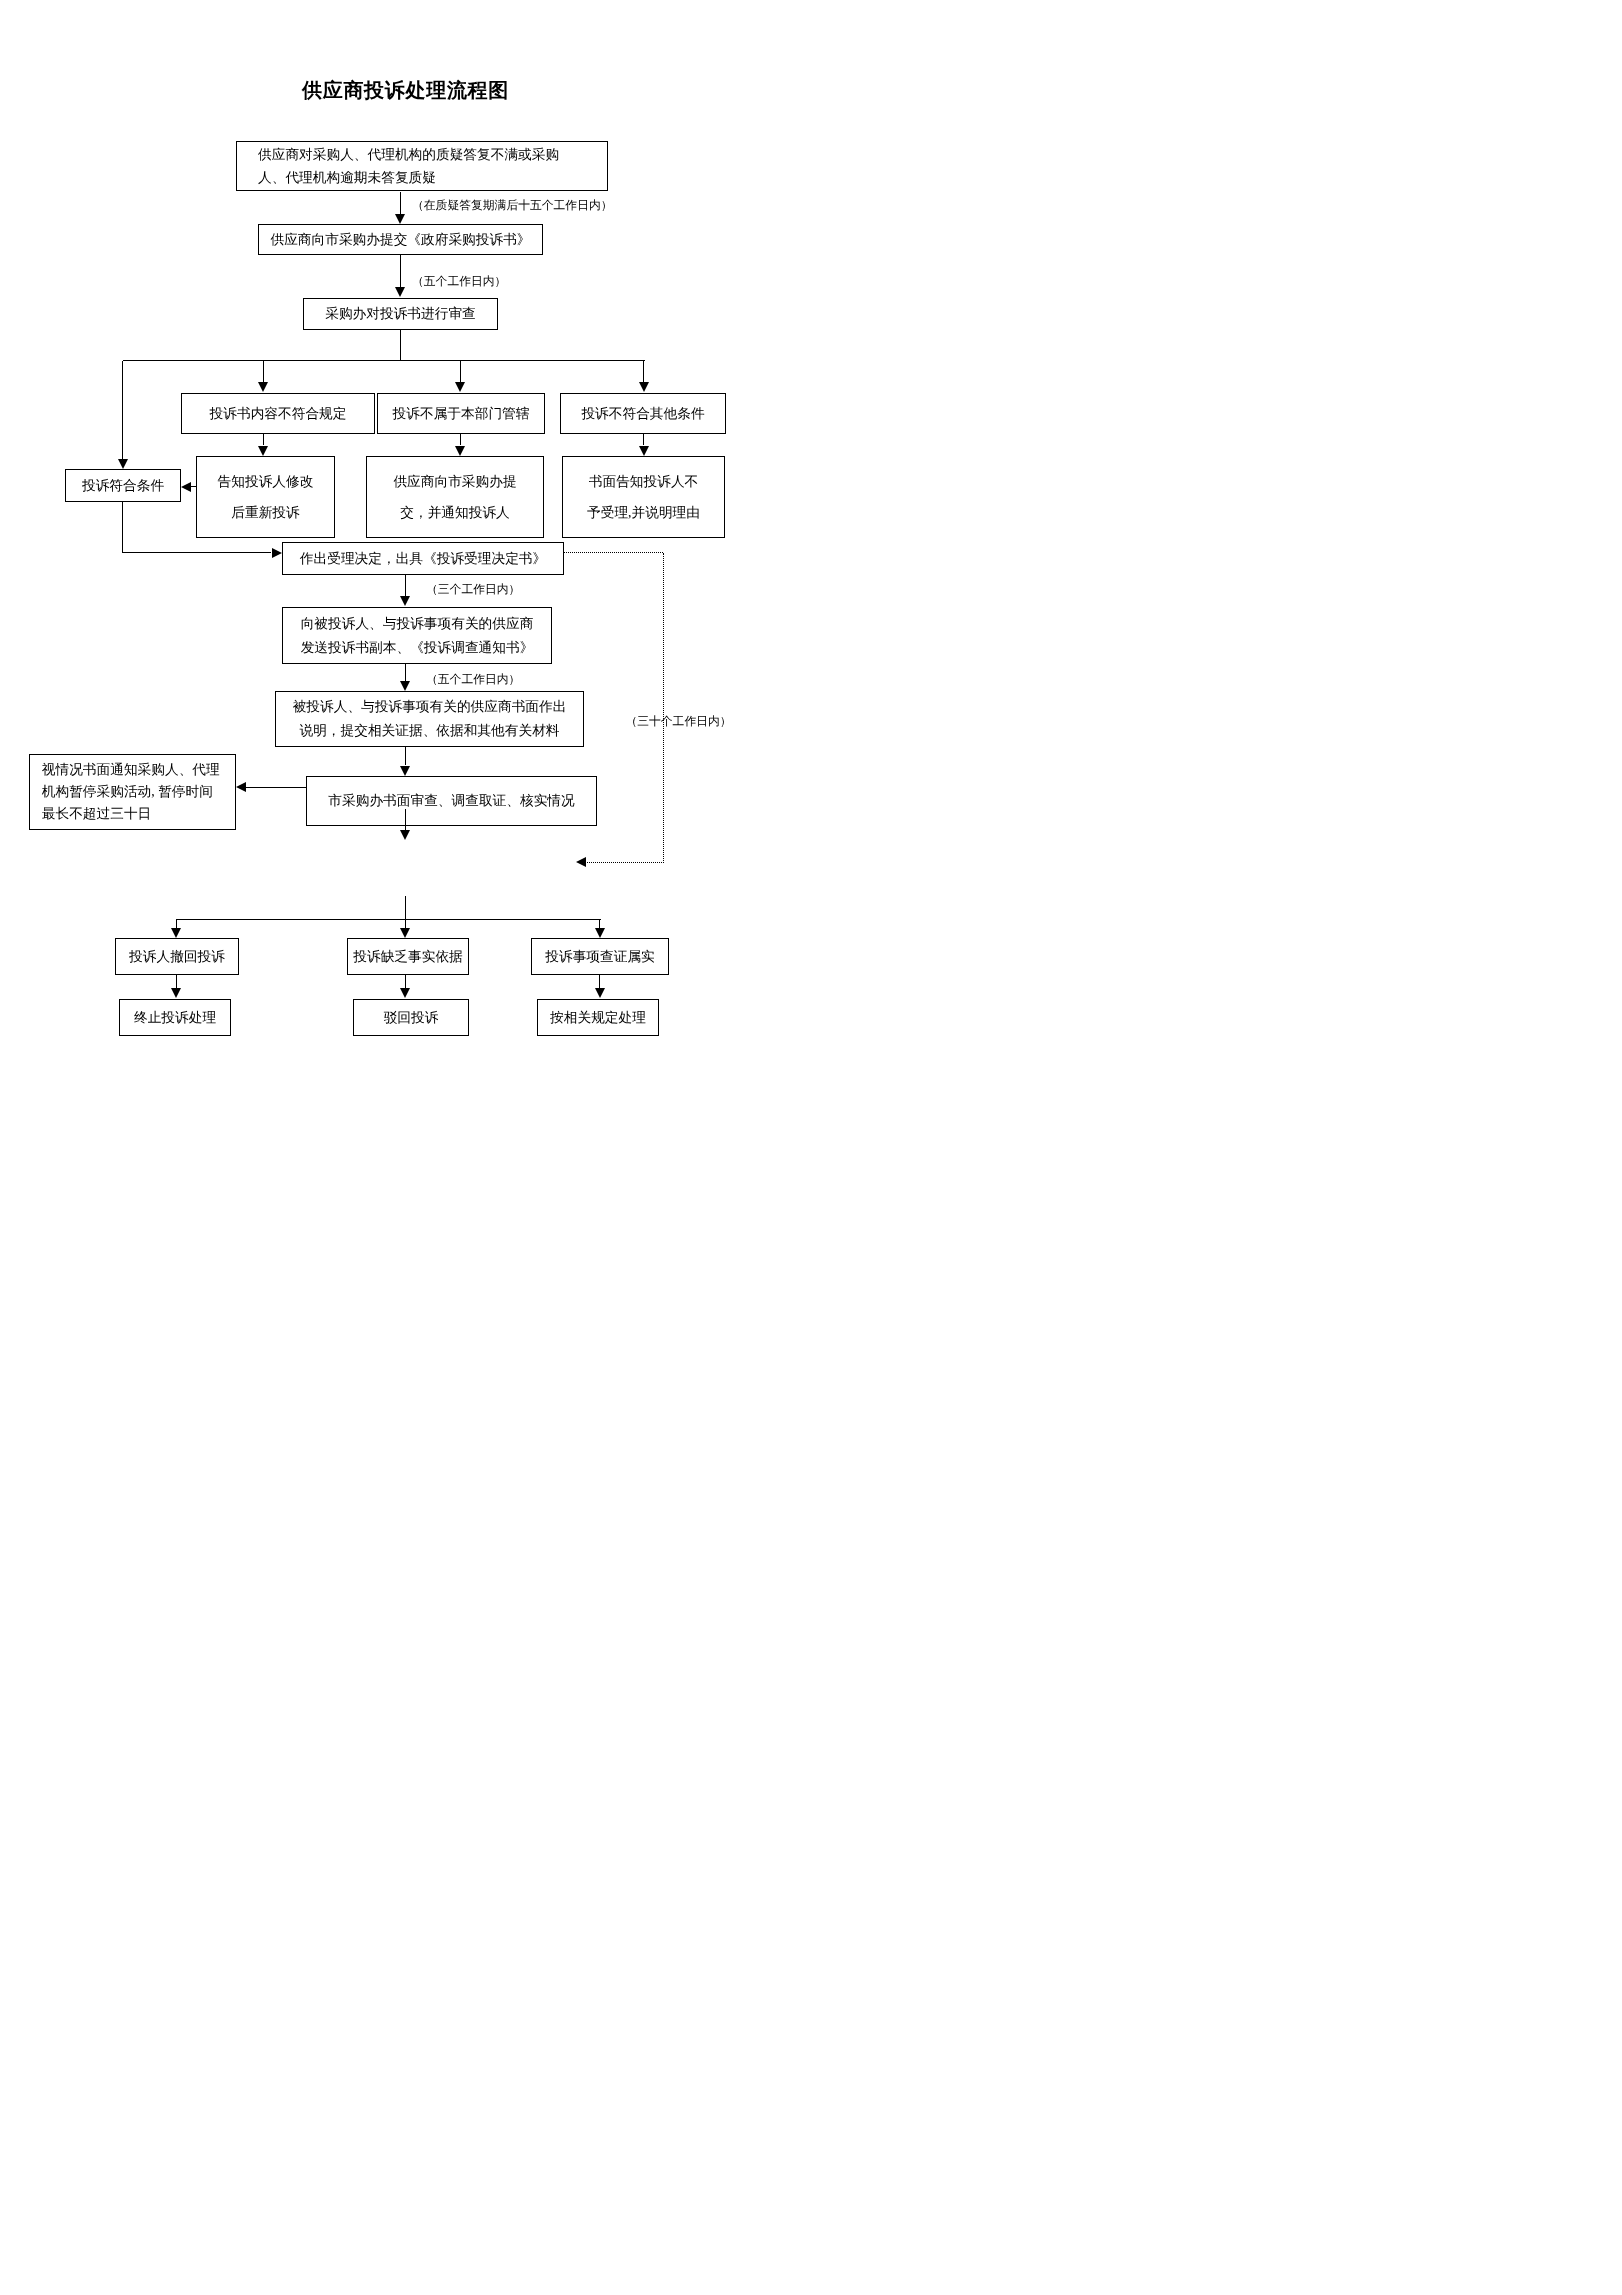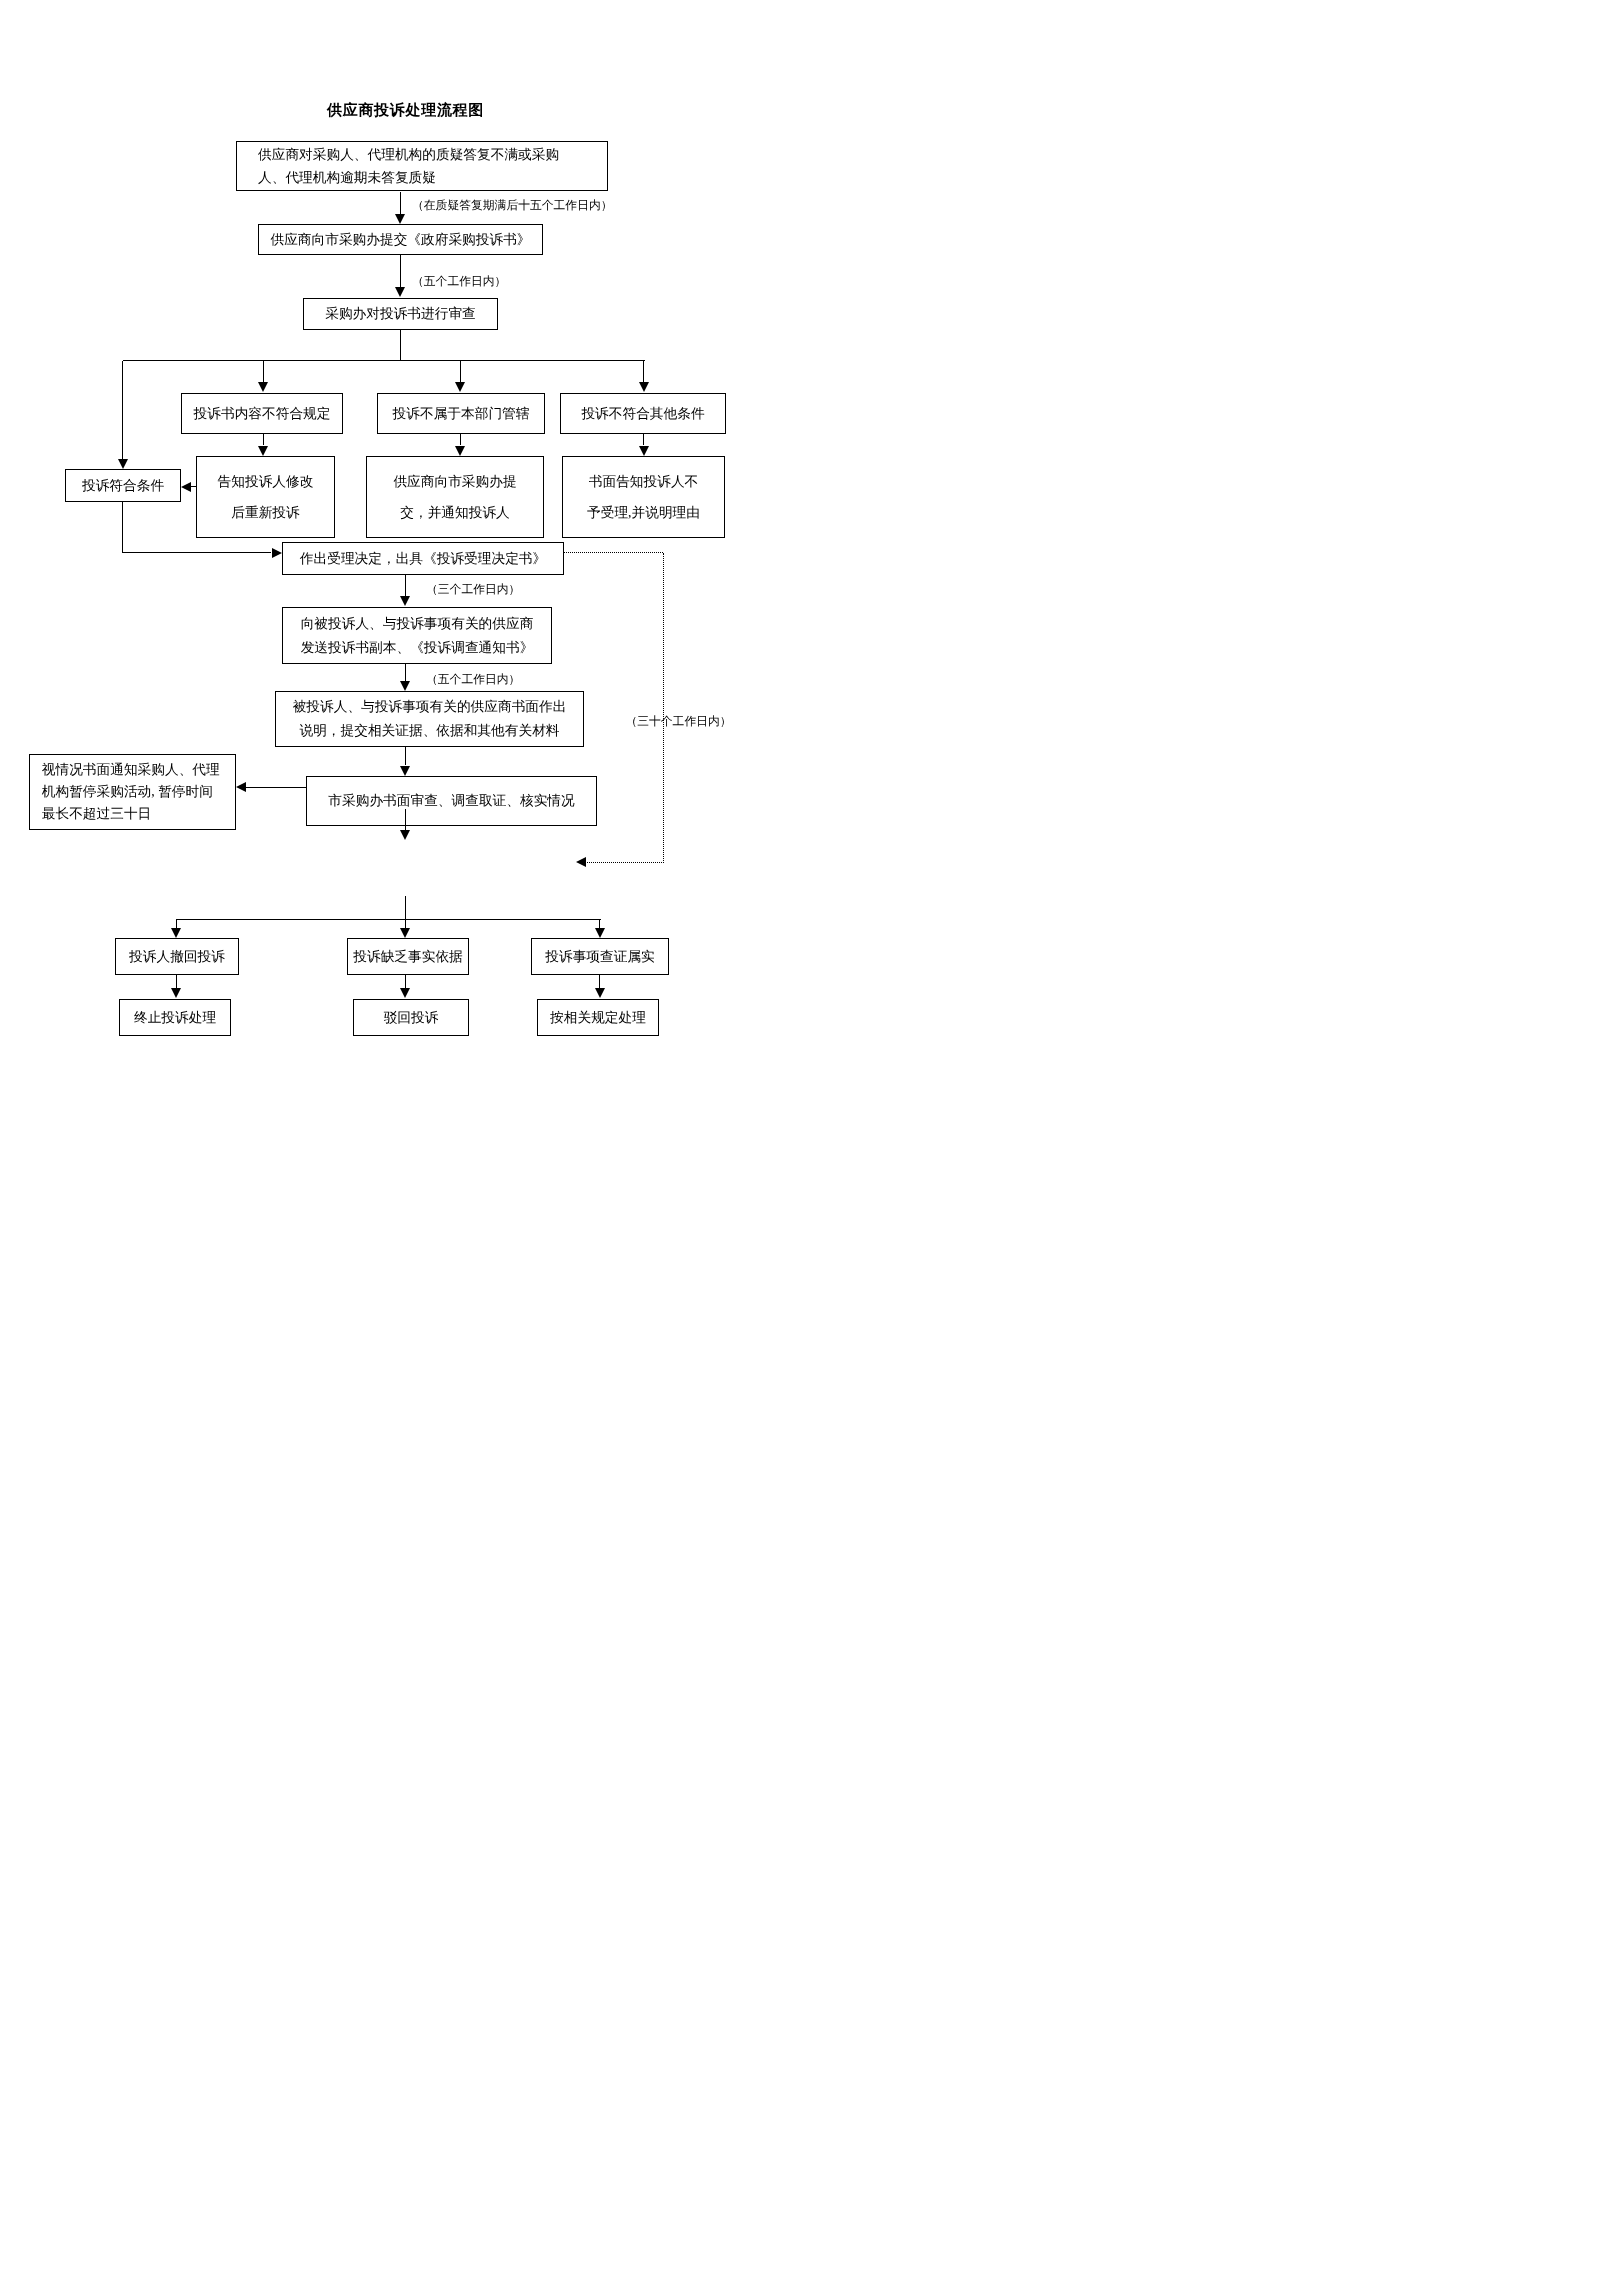--- a/index.html
+++ b/index.html
@@ -6,7 +6,7 @@
   #page{position:relative;width:811px;height:1148px;background:#fff;overflow:hidden;
         font-family:"Liberation Serif","DejaVu Serif",serif;color:#000;}
   .title{position:absolute;left:0;right:0;top:77px;text-align:center;
-         font-size:15px;font-weight:bold;letter-spacing:0.7px;margin-top:24px;}
+         font-size:20px;font-weight:bold;letter-spacing:0.7px;}
   .box{position:absolute;border:1.3px solid #000;background:#fff;box-sizing:border-box;
        display:flex;align-items:center;justify-content:center;text-align:center;
        font-size:13.7px;line-height:23.6px;}

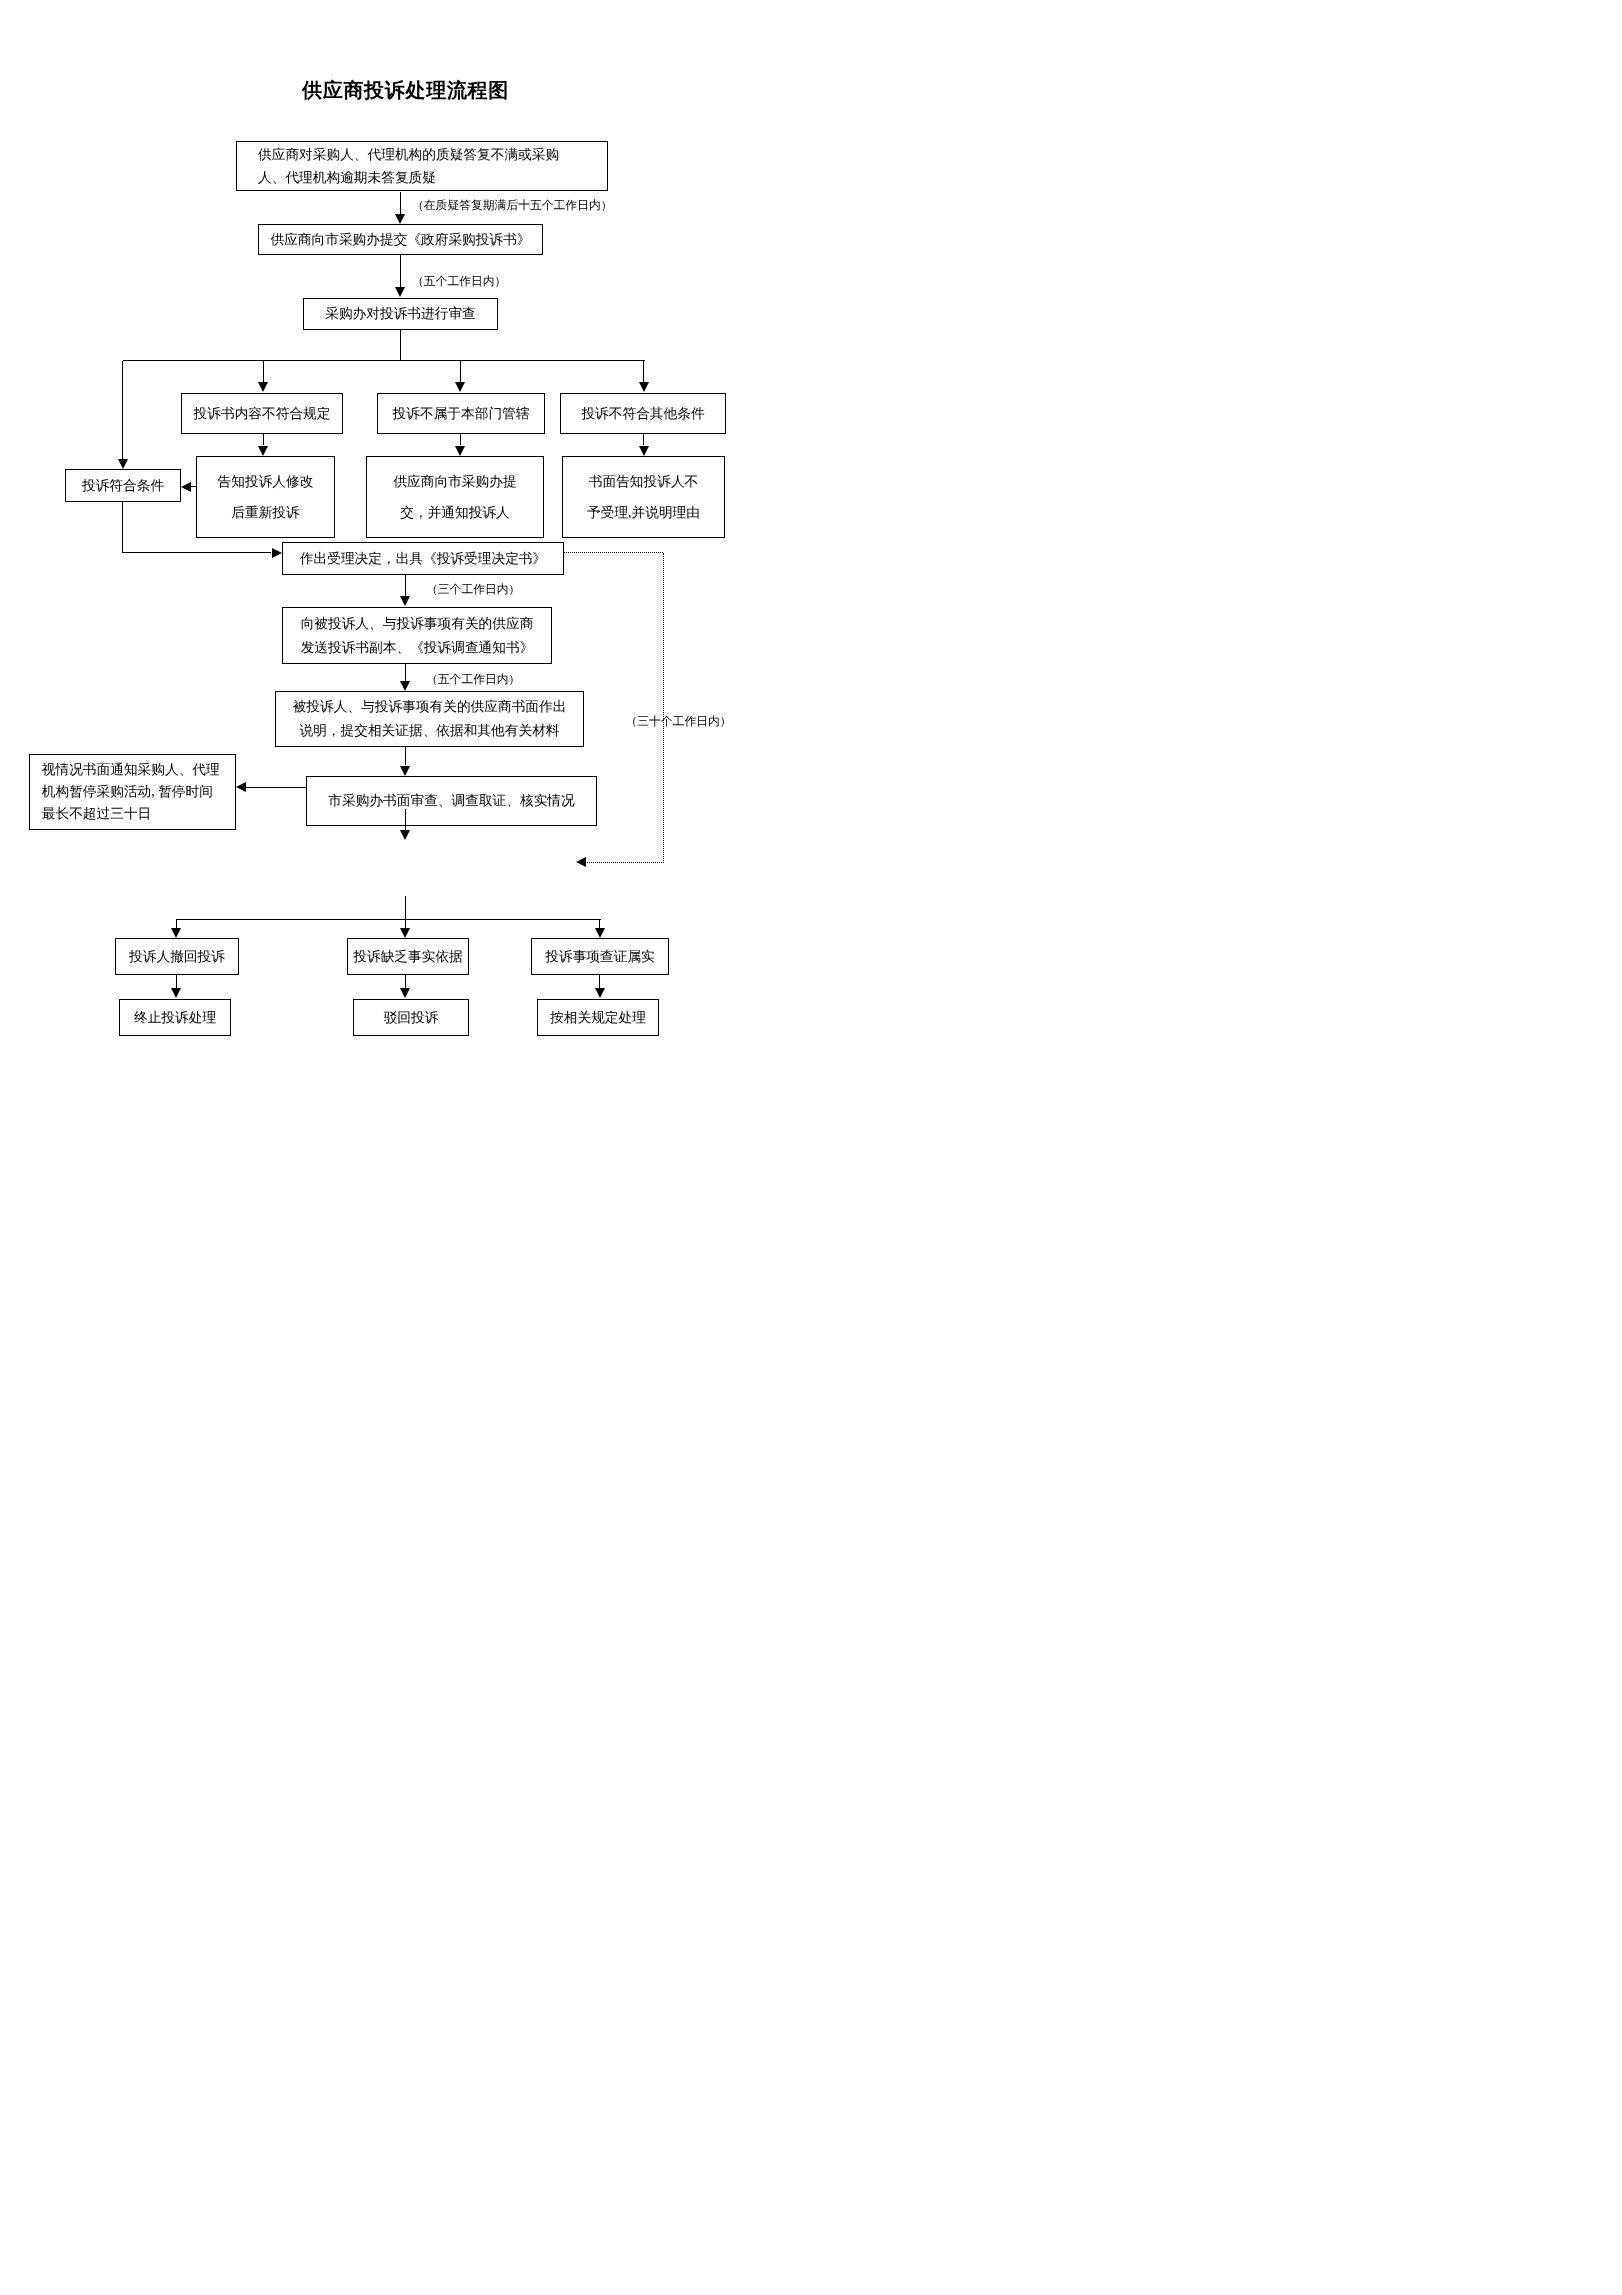--- a/index.html
+++ b/index.html
@@ -60,7 +60,7 @@
   <div class="vl" style="left:643px;top:361px;height:21.6px;"></div>
   <div class="ad" style="left:639px;top:382px;"></div>
 
-  <div class="box" style="left:181px;top:393px;width:162px;height:41px;">投诉书内容不符合规定</div>
+  <div class="box" style="left:181px;top:393px;width:194px;height:41px;">投诉书内容不符合规定</div>
   <div class="box" style="left:377px;top:393px;width:168px;height:41px;">投诉不属于本部门管辖</div>
   <div class="box" style="left:560px;top:393px;width:166px;height:41px;">投诉不符合其他条件</div>
 

